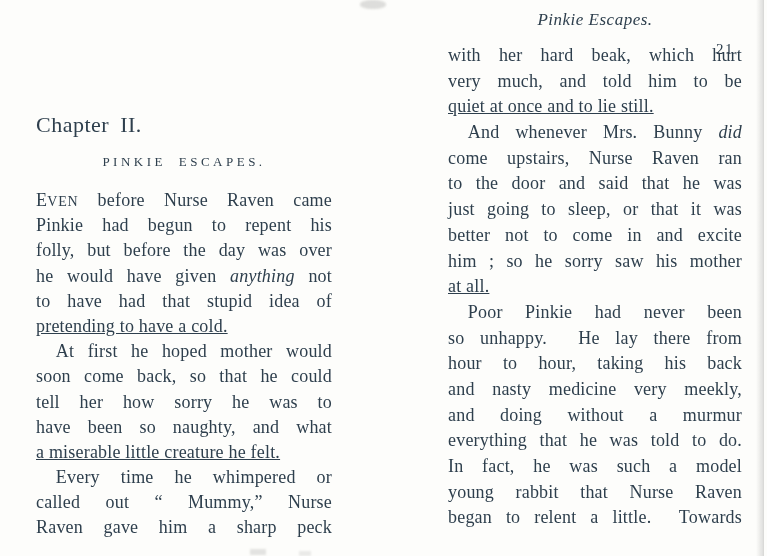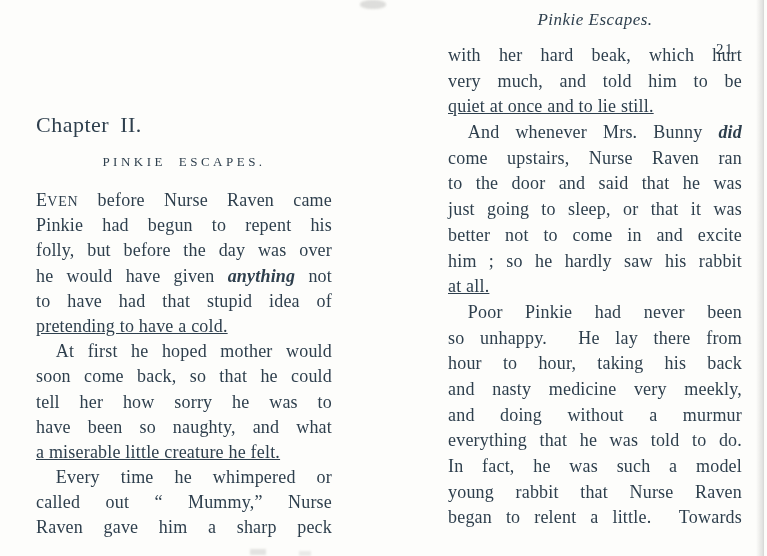--- a/index.html
+++ b/index.html
@@ -69,7 +69,7 @@
   }
   .line.last { text-align-last: left; text-decoration: underline; }
   .line.first { text-indent: 1.1em; }
-  .line .i { font-style: italic; font-weight: bold; }
+  .line .i { font-style: italic; }
   .line .sc { font-size: 0.78em; letter-spacing: 0.8px; font-family: Liberation Serif, serif; }
 
   

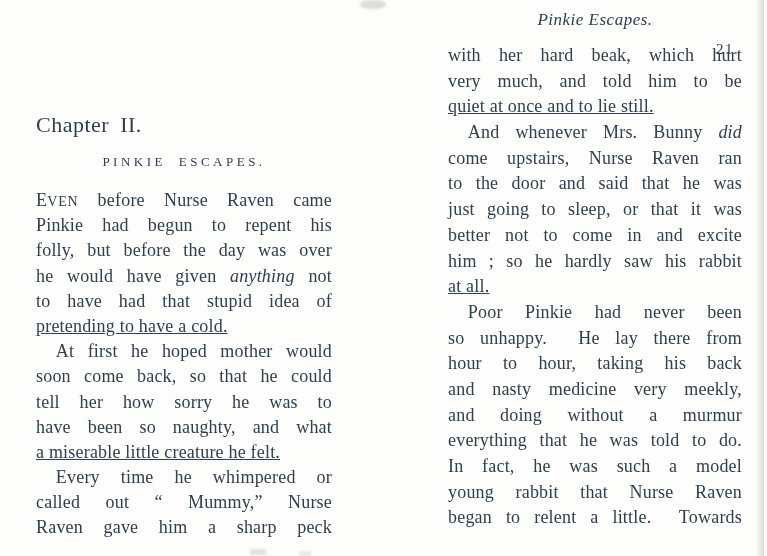--- a/index.html
+++ b/index.html
@@ -148,7 +148,7 @@
           <div class="line"><span>to the door and said that he was</span></div>
           <div class="line"><span>just going to sleep, or that it was</span></div>
           <div class="line"><span>better not to come in and excite</span></div>
-          <div class="line"><span>him ; so he hardly saw his rabbit</span></div>
+          <div class="line"><span>him ; so he sorry saw his mother</span></div>
           <div class="line last"><span>at all.</span></div>
         </div>
         <div class="paragraph">

